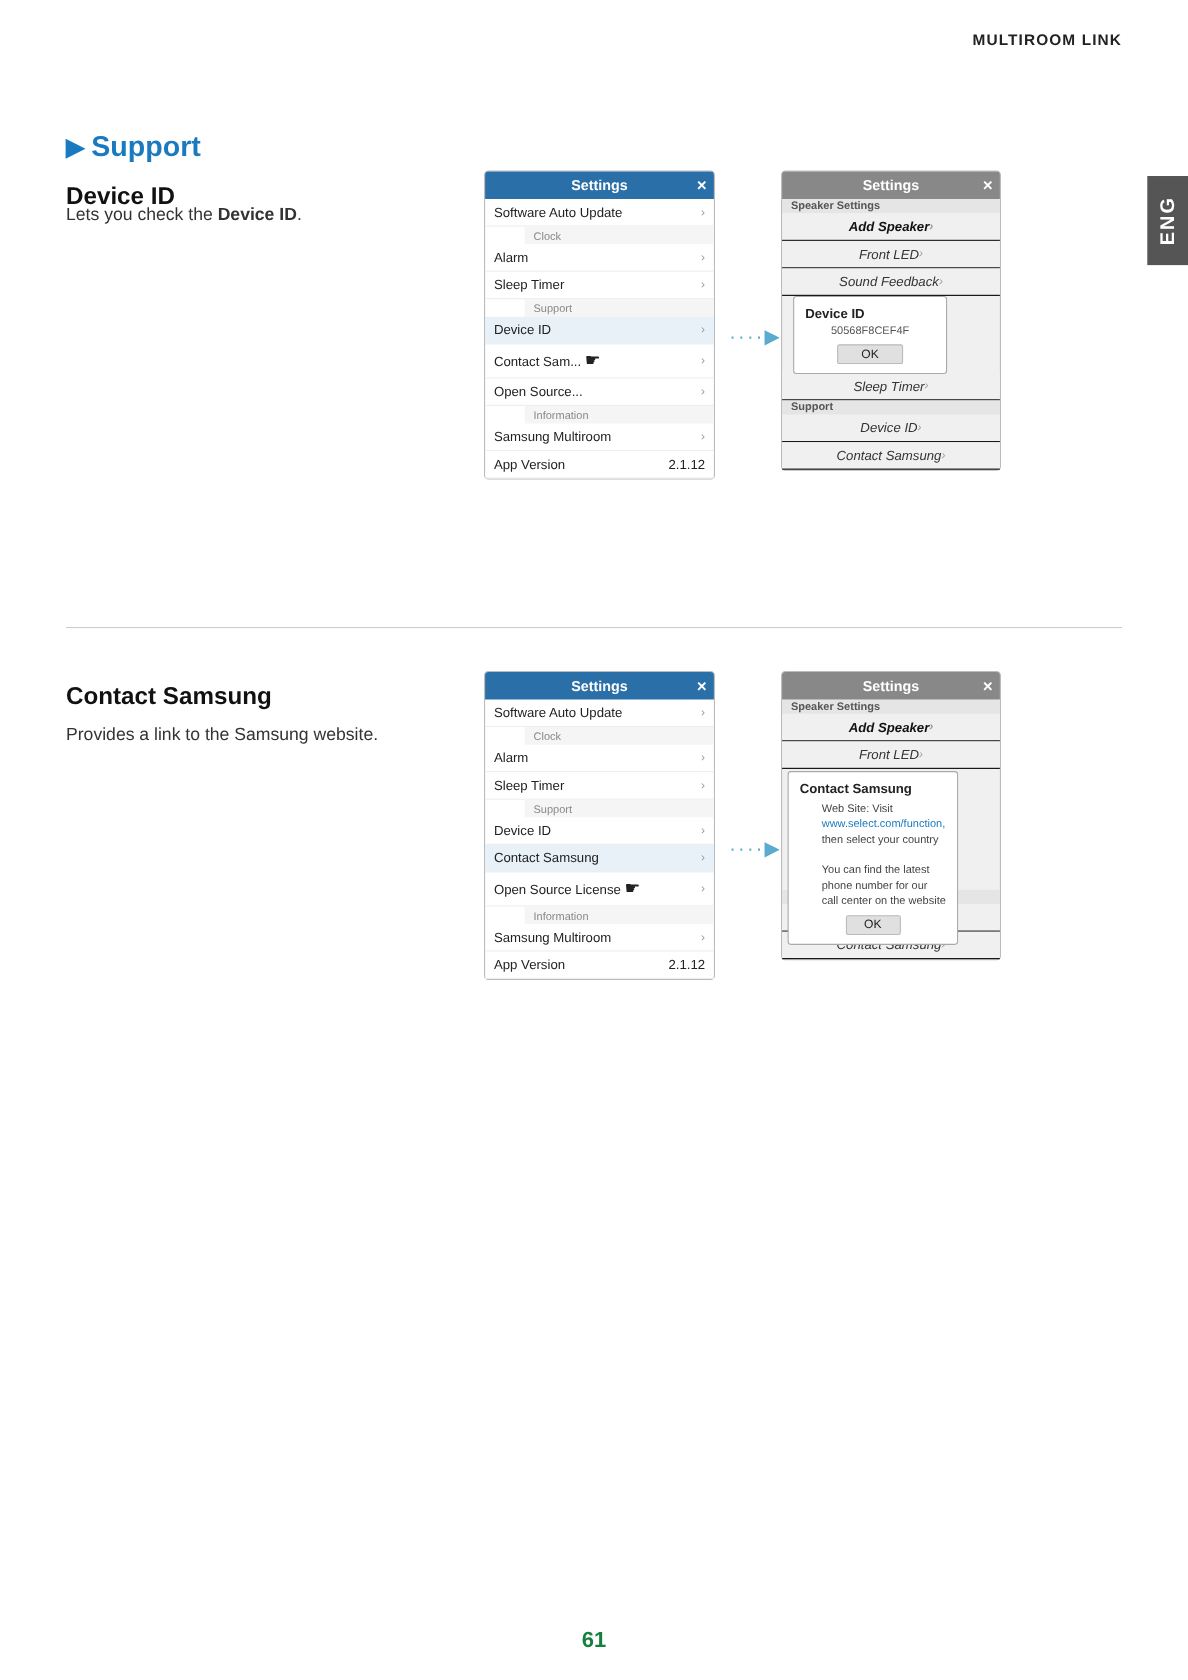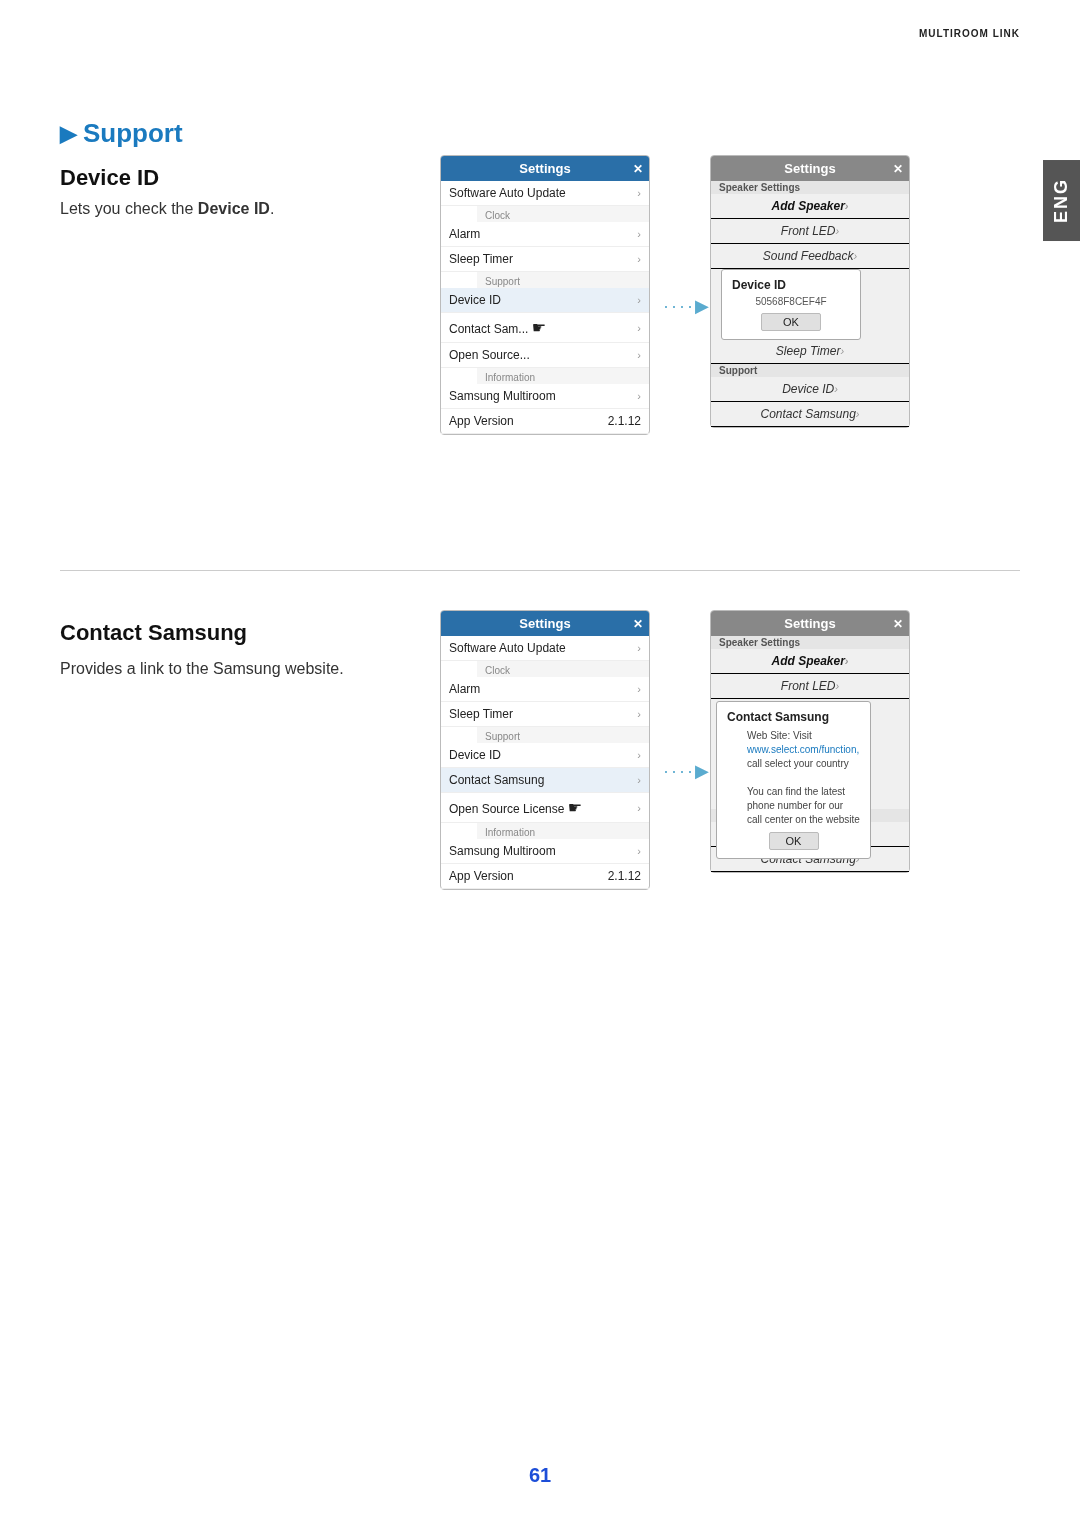--- a/index.html
+++ b/index.html
@@ -17,7 +17,7 @@
       position: absolute;
       top: 28px;
       right: 60px;
-      font-size: 10px;
+      font-size: 14px;
       font-weight: bold;
       letter-spacing: 1px;
       color: #222;

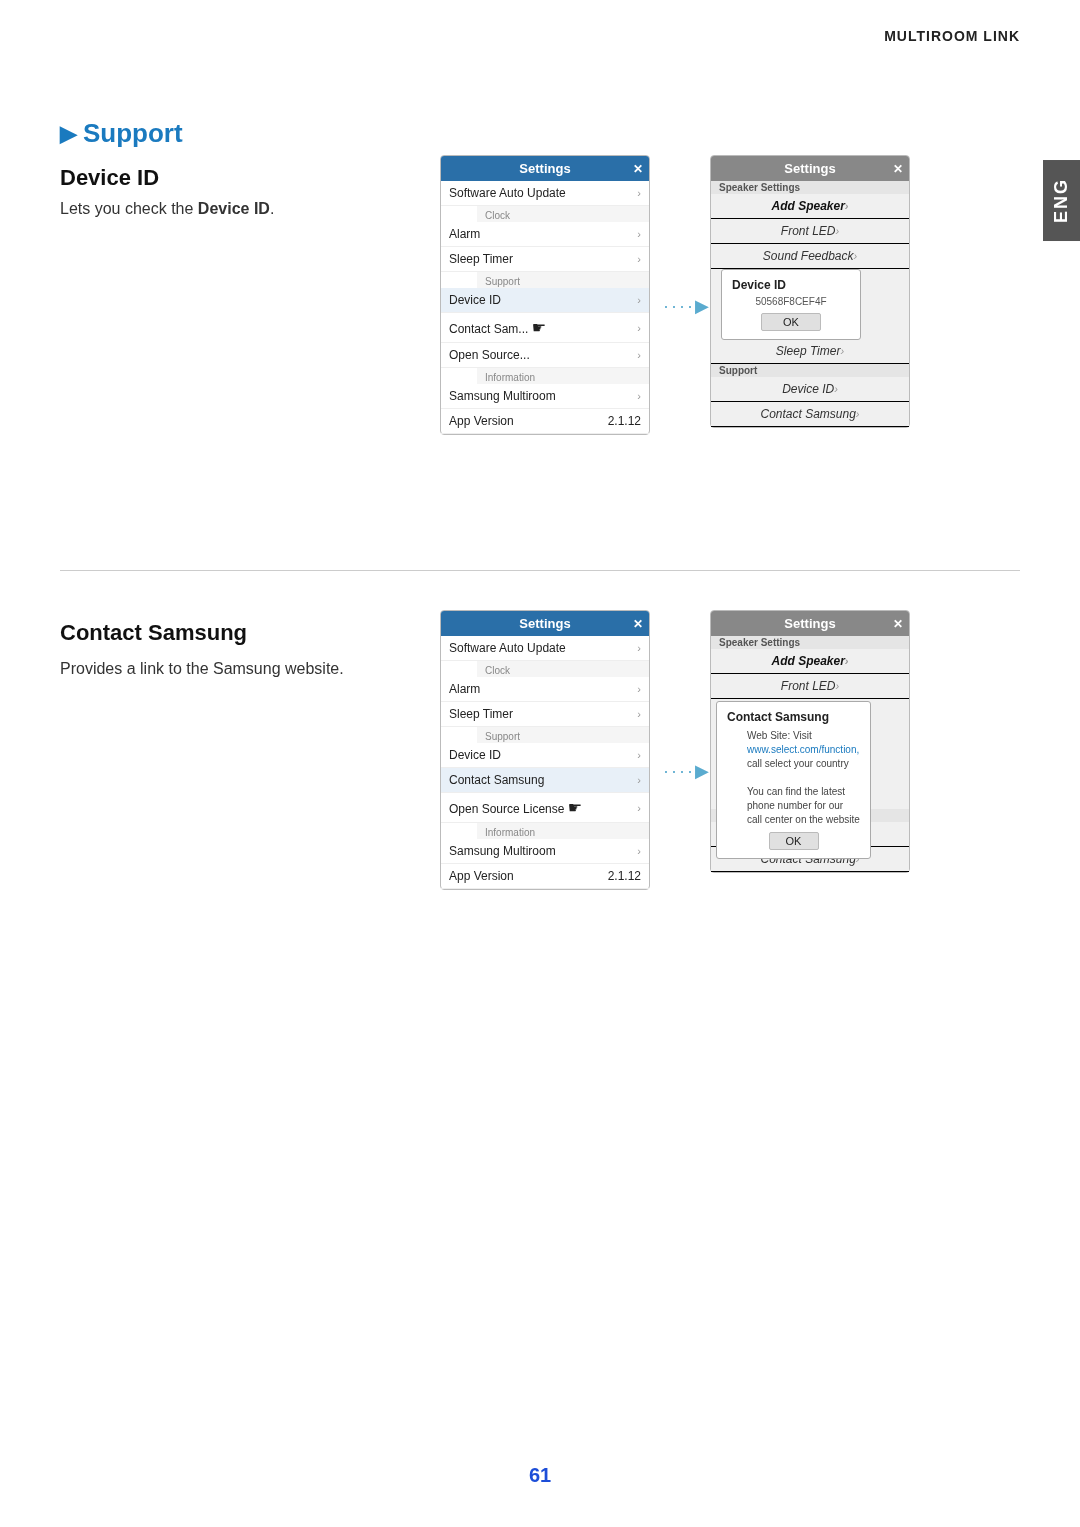--- a/index.html
+++ b/index.html
@@ -309,7 +309,7 @@
 
 <div class="subsection-heading" style="top: 165px;">Device ID</div>
 
-<div class="subsection-desc" style="top: 200px;">
+<div class="subsection-desc" style="top: 187px;">
   <span>Lets you check the </span><b>Device ID</b><span>.</span>
 </div>
 

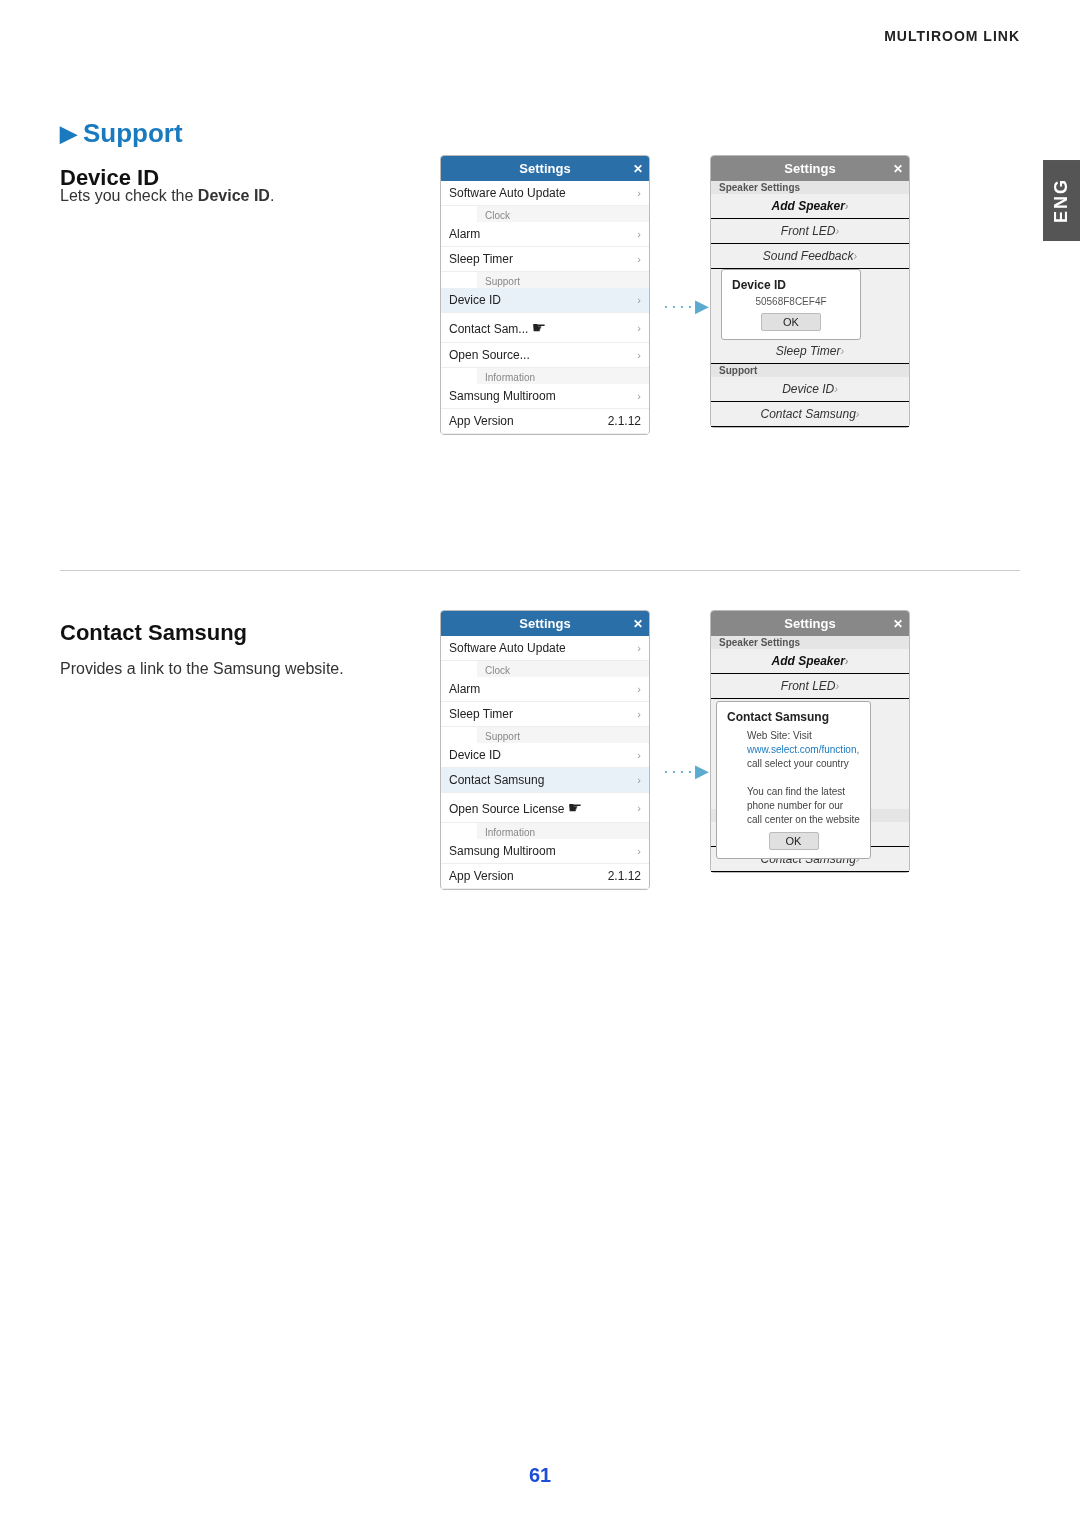--- a/index.html
+++ b/index.html
@@ -469,7 +469,7 @@
       <div class="dialog-body">
         <span>Web Site: Visit</span><br>
         <span class="dialog-link">www.select.com/function,</span><br>
-        <span>call select your country</span>
+        <span>then select your country</span>
         <br><br>
         <span>You can find the latest phone number for our call center on the website</span>
       </div>

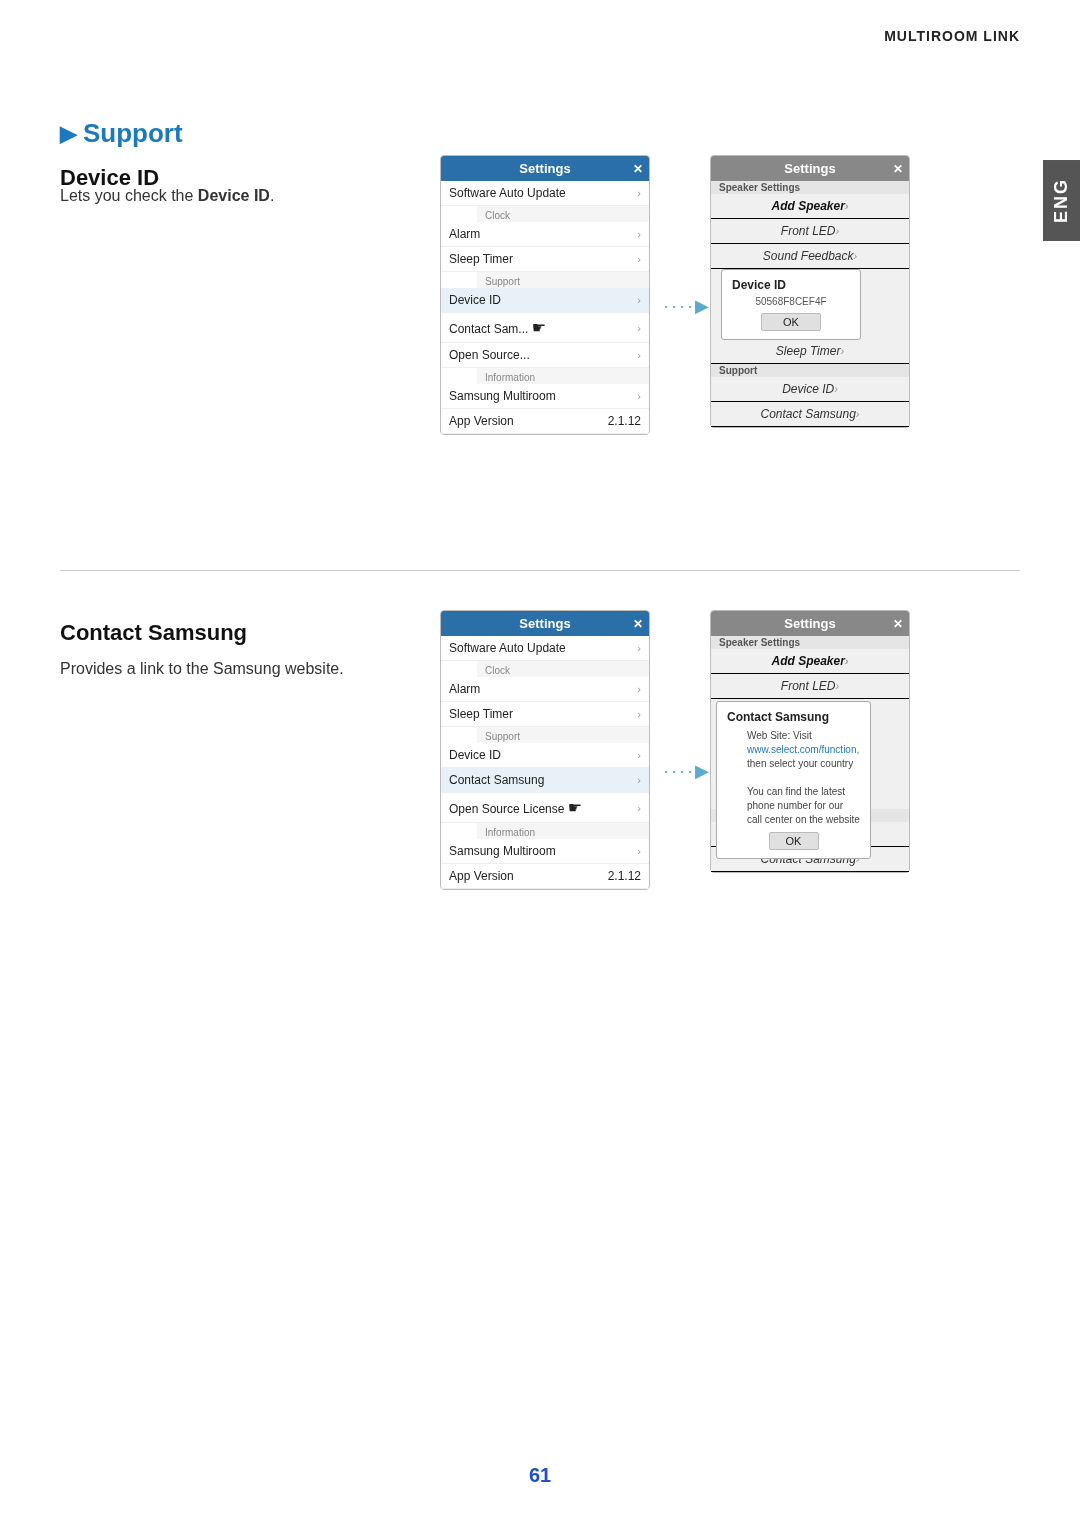--- a/index.html
+++ b/index.html
@@ -278,11 +278,11 @@
     
     .page-number {
       position: absolute;
-      bottom: 40px;
+      bottom: 24px;
       left: 50%;
       transform: translateX(-50%);
       font-size: 20px;
-      color: #1d4ed8;
+      color: #15803d;
       font-weight: bold;
     }
 

